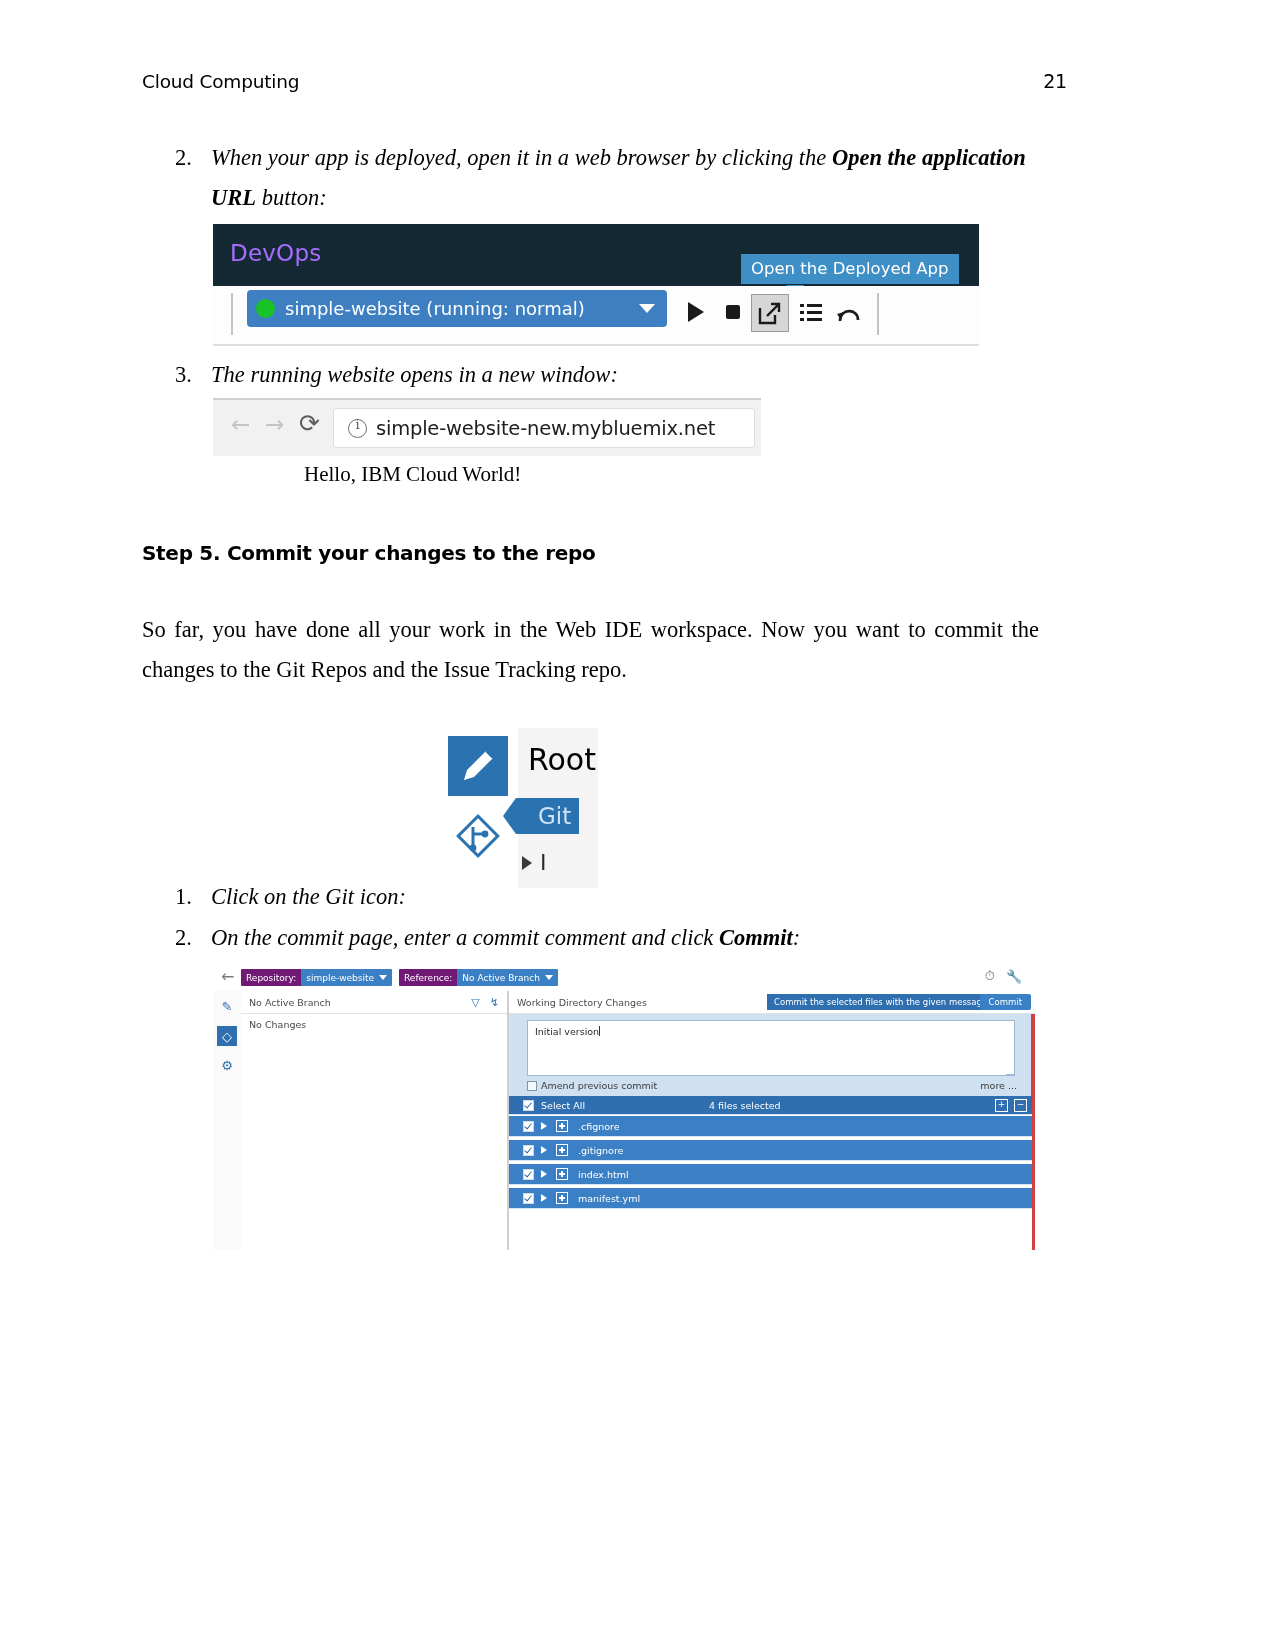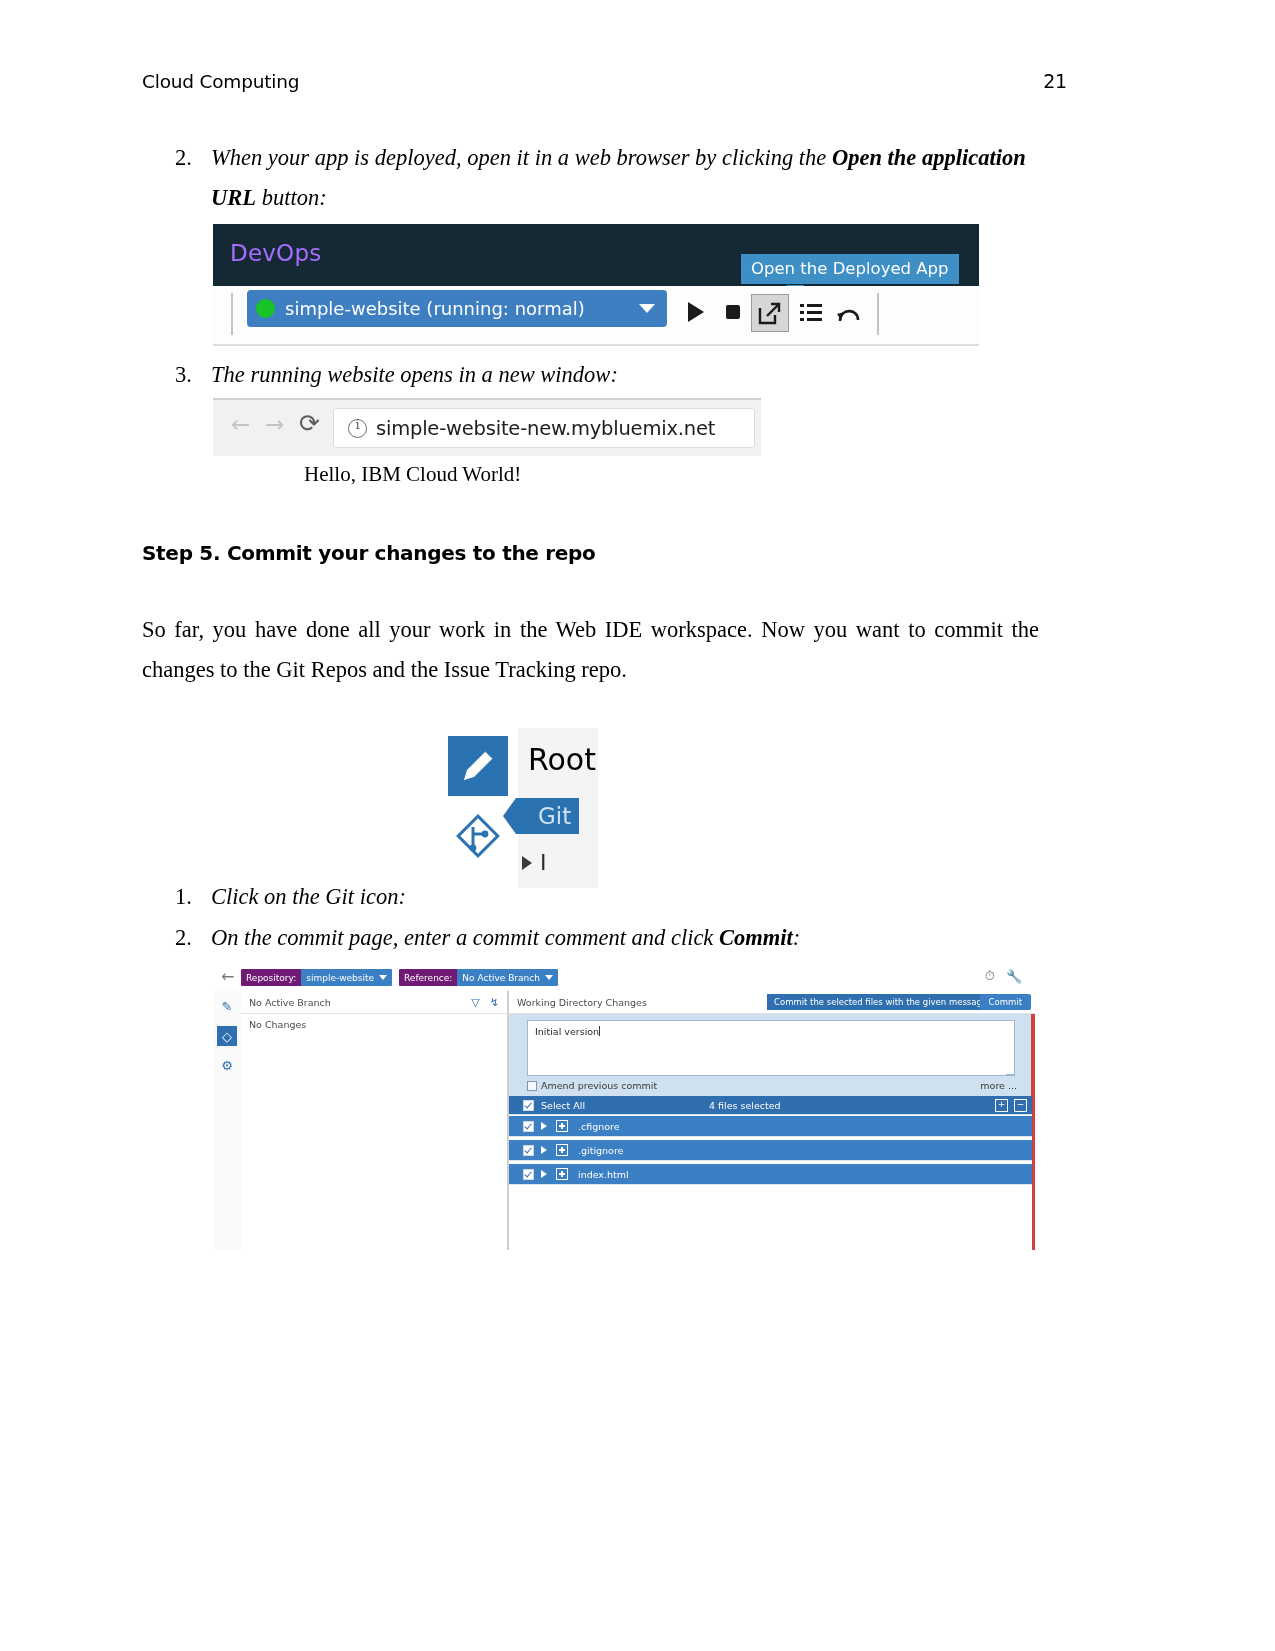--- a/index.html
+++ b/index.html
@@ -667,6 +667,12 @@
       <span class="addic"></span>
       <span>index.html</span>
     </div>
+    <div class="file-row" style="top:197px;">
+      <span class="cbx"></span>
+      <span class="tri"></span>
+      <span class="addic"></span>
+      <span>manifest.yml</span>
+    </div>
 
     <div class="rp-rightedge"></div>
     <div class="scrollcol"></div>

